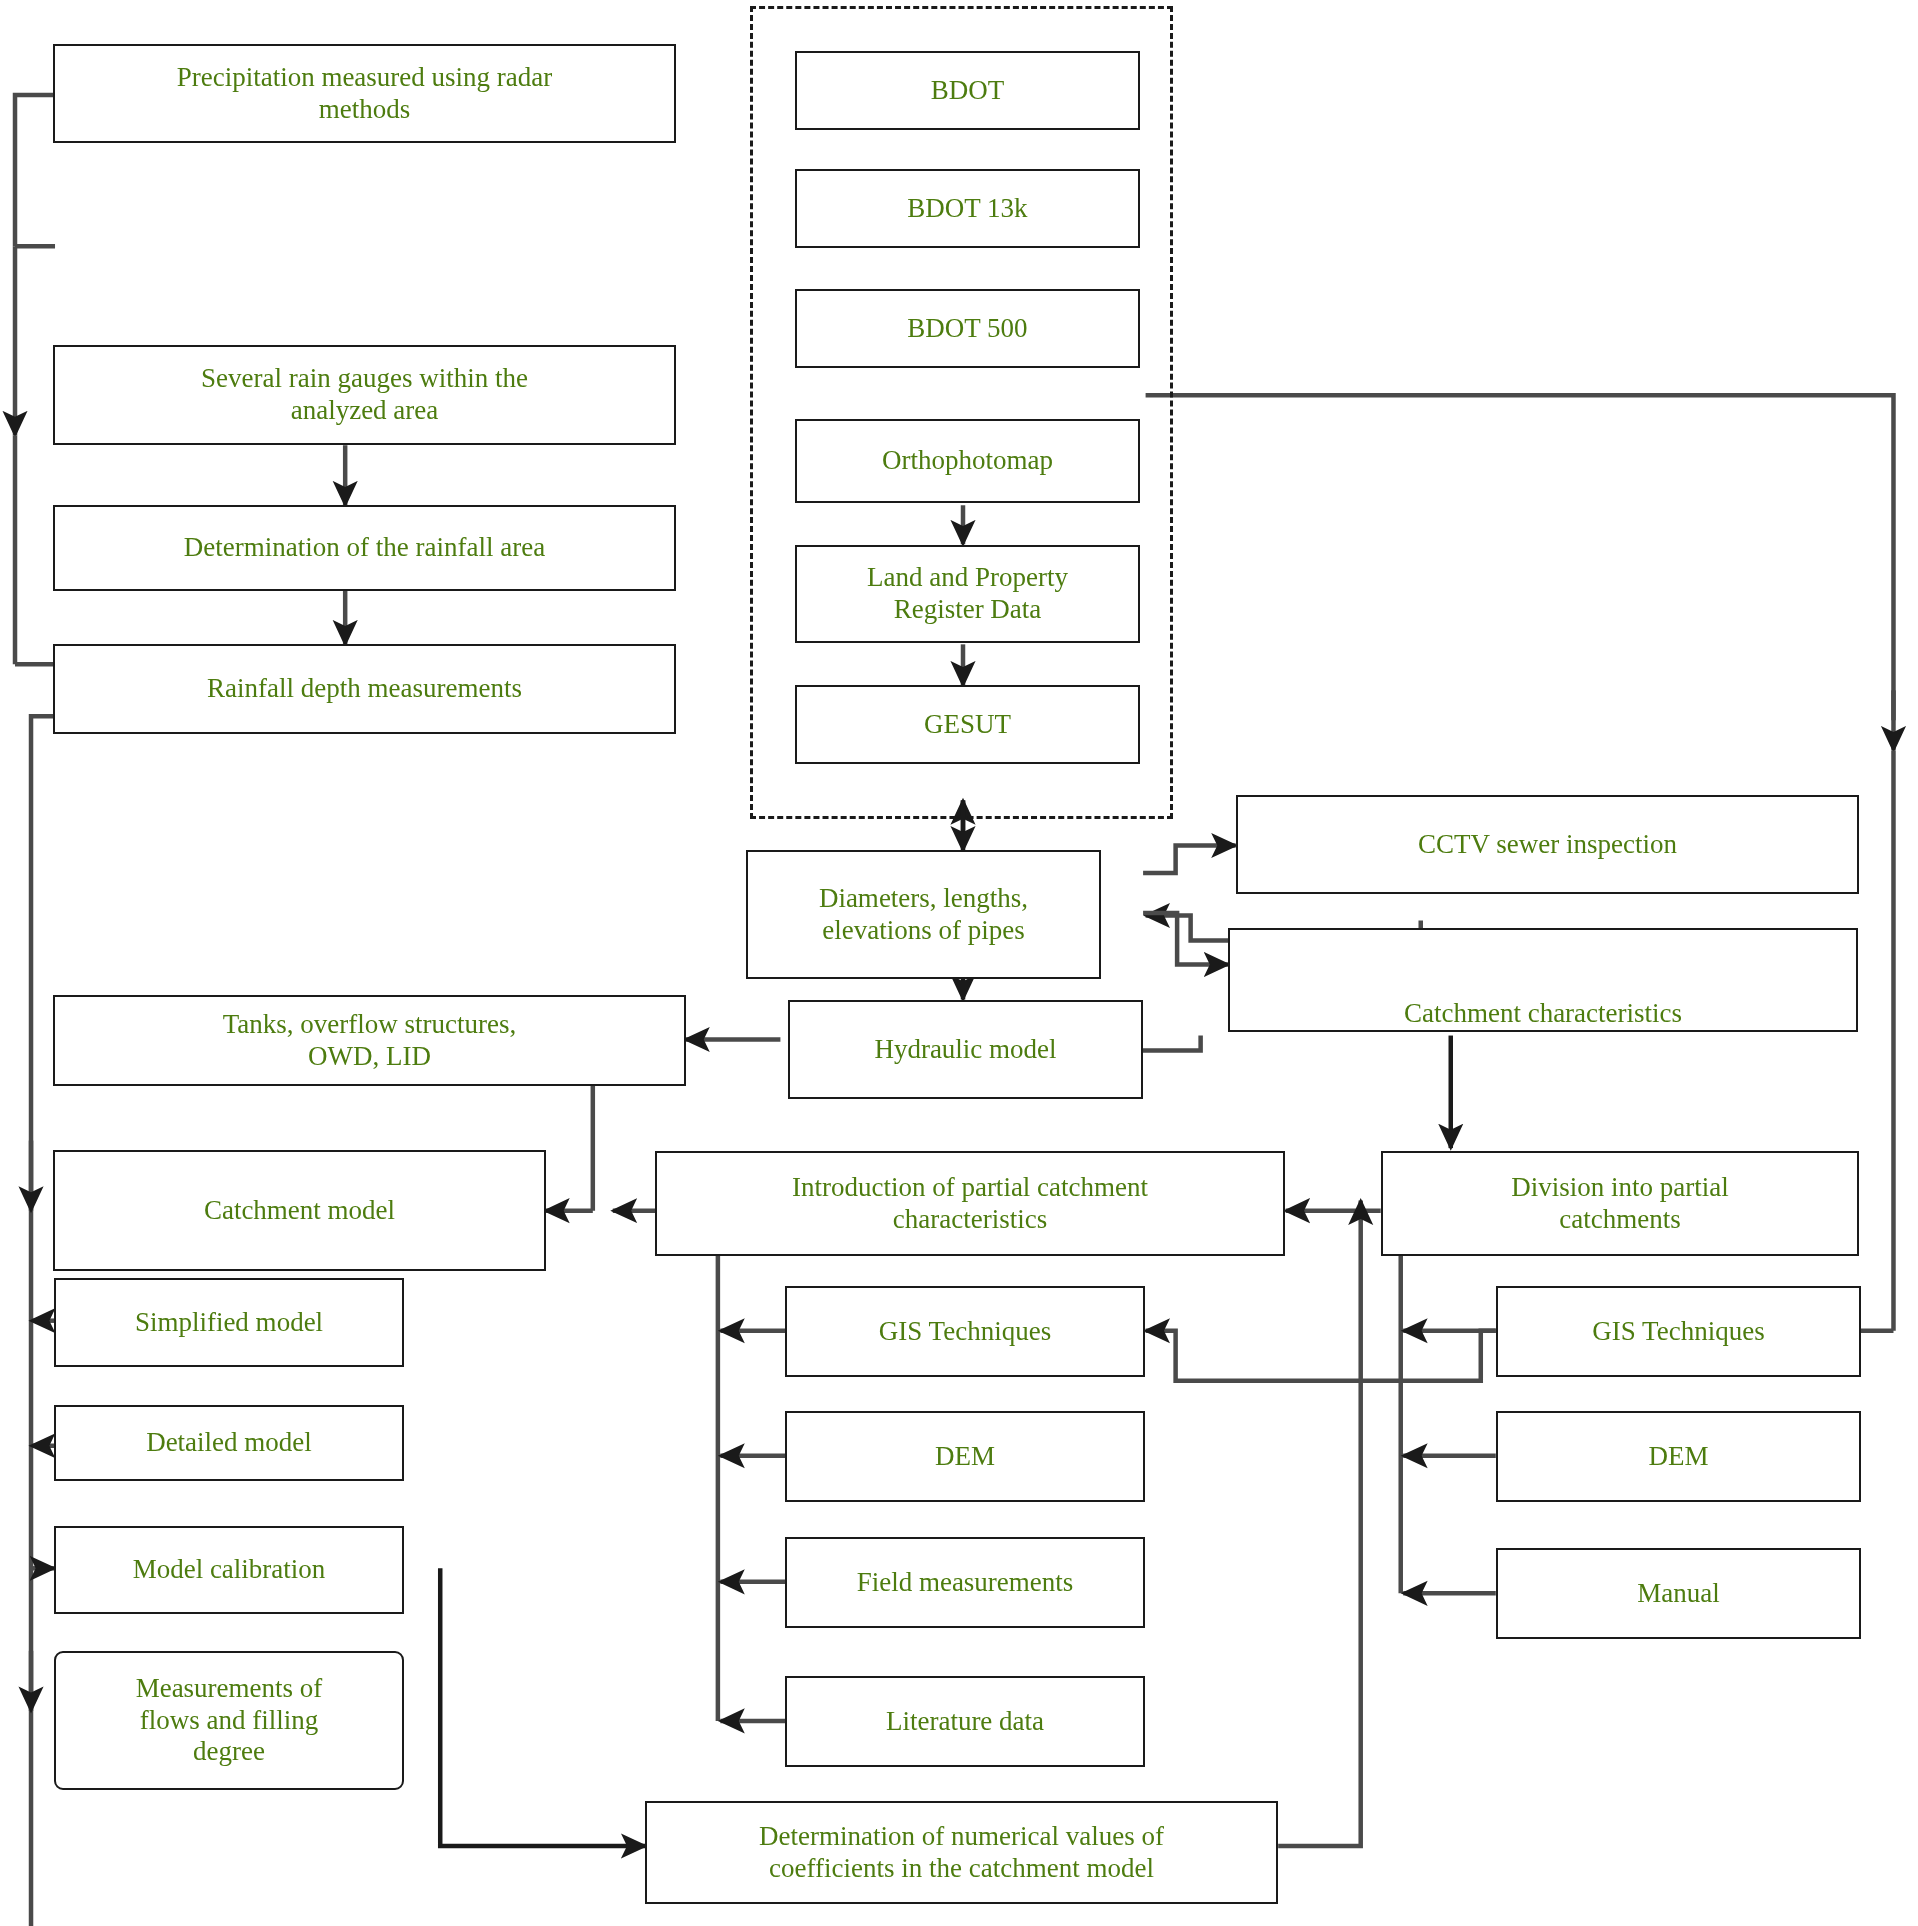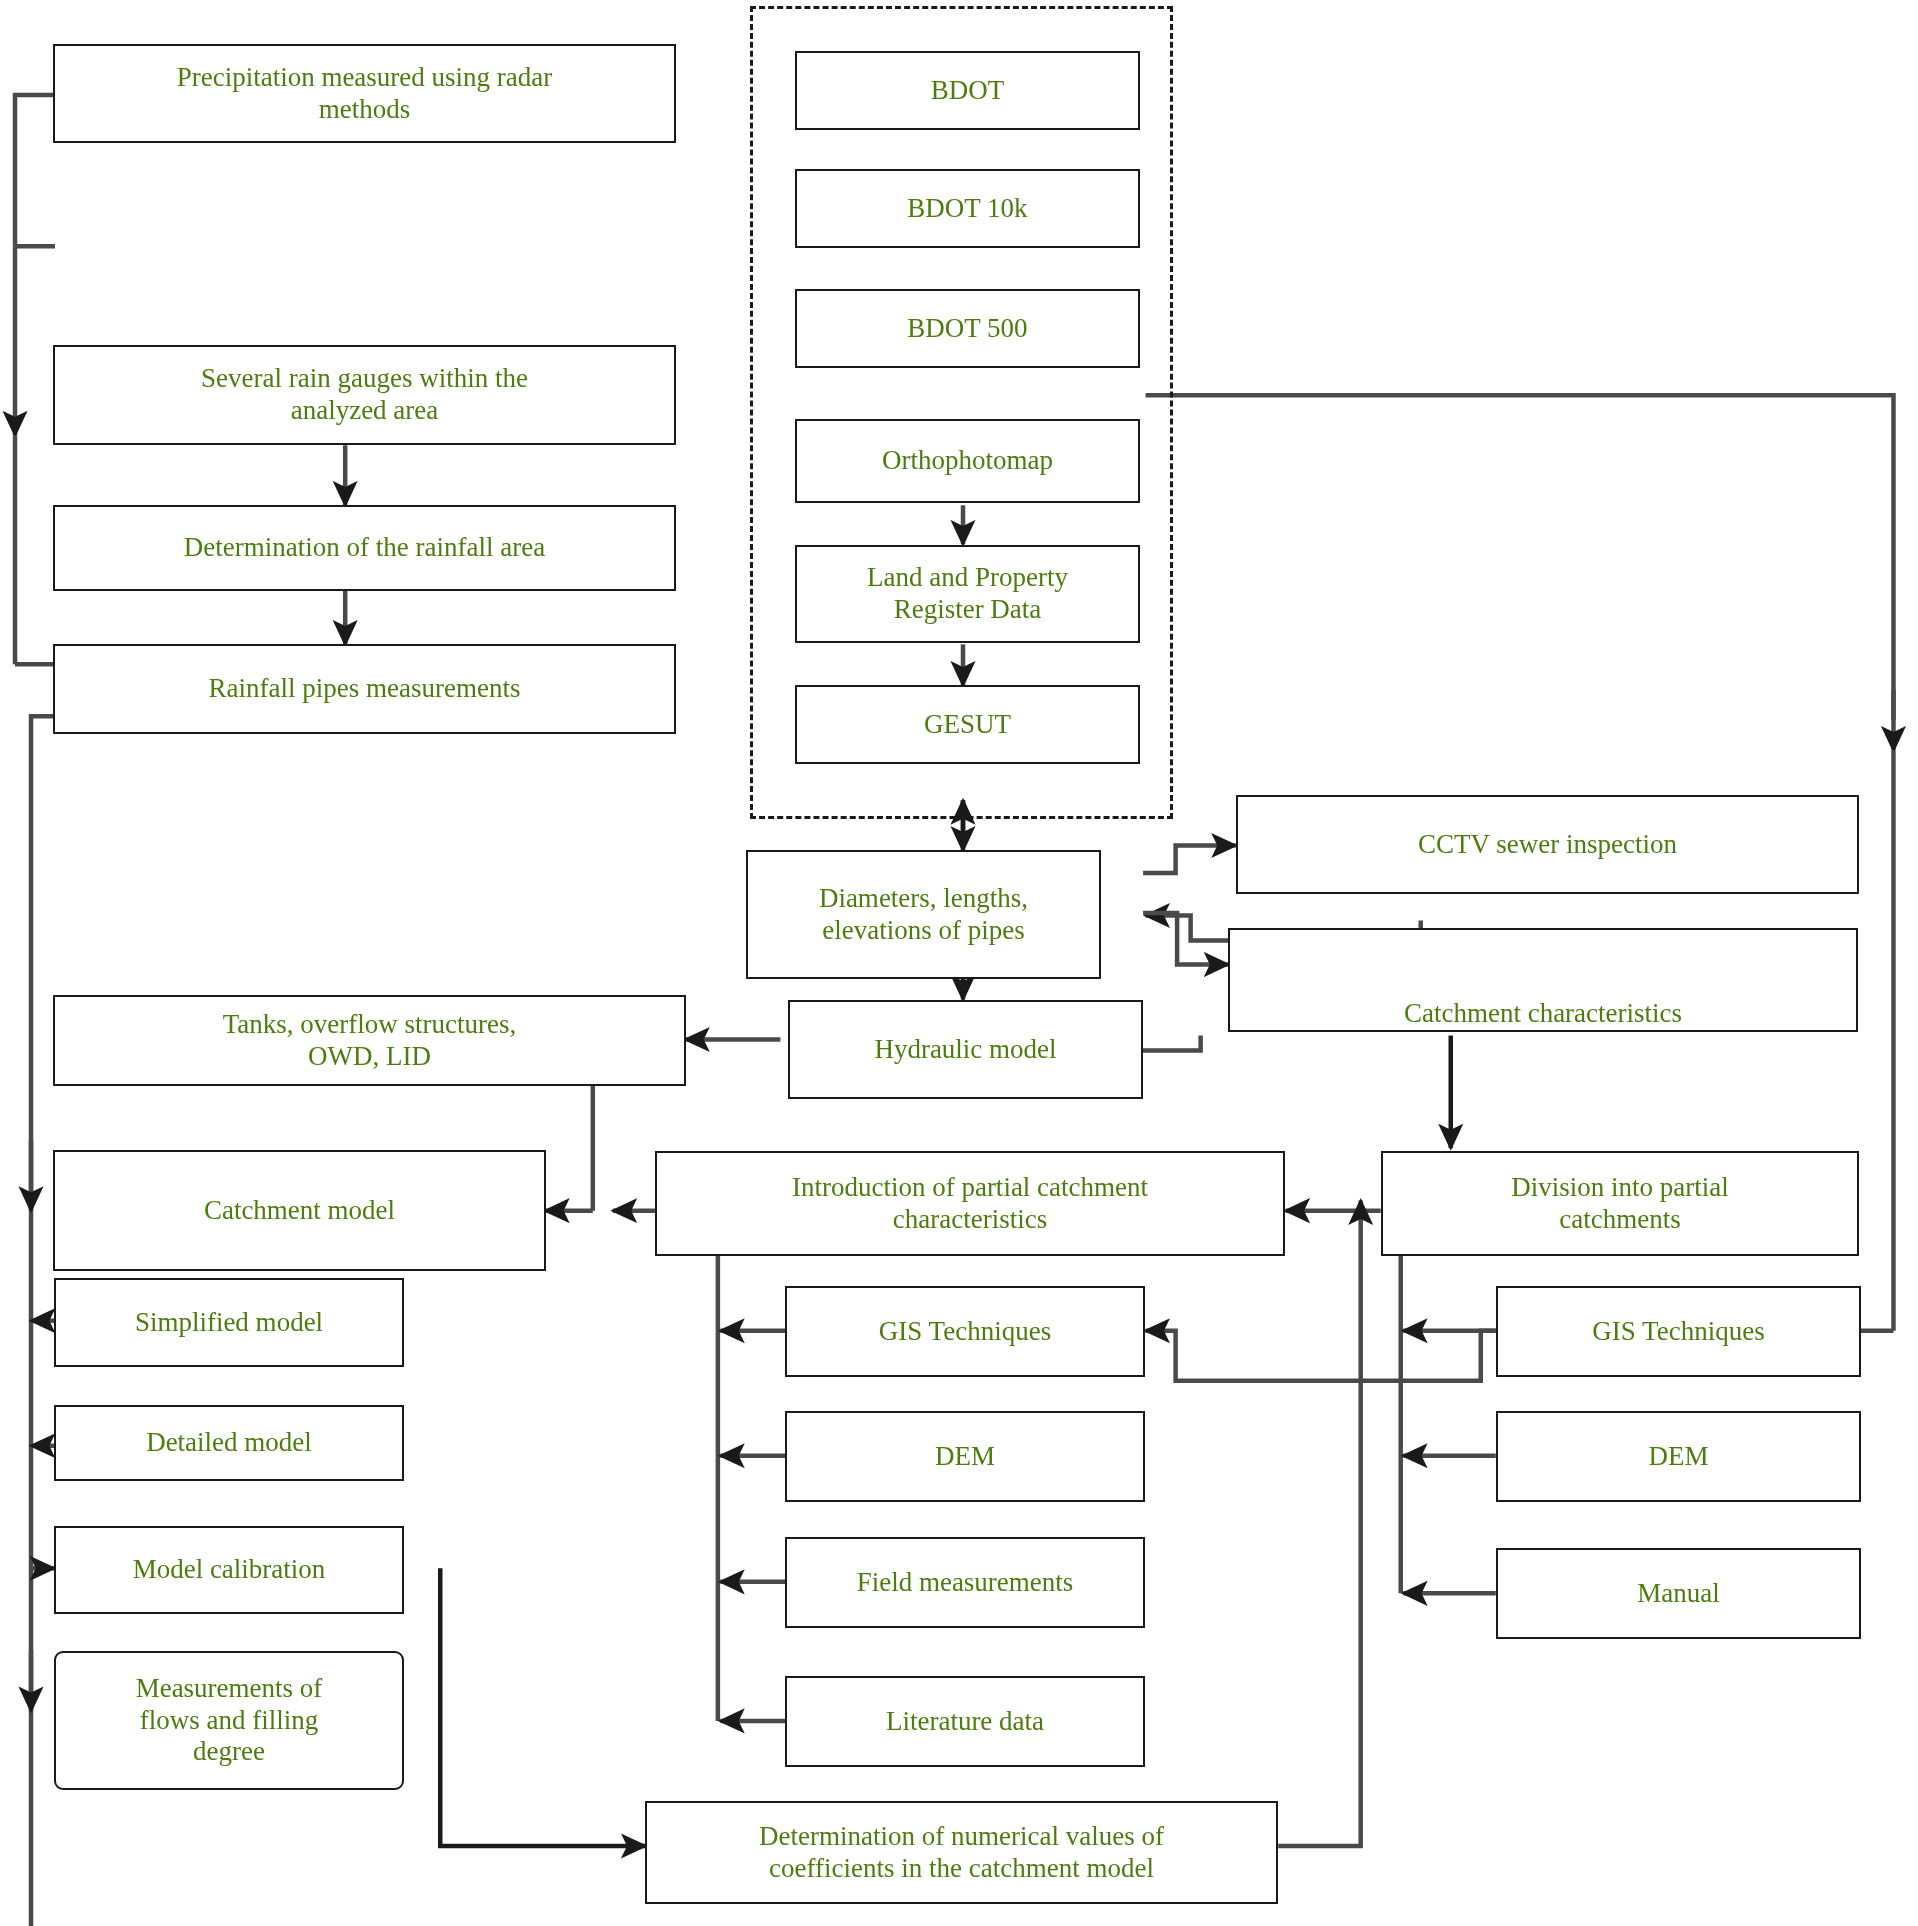--- a/index.html
+++ b/index.html
@@ -117,7 +117,7 @@
     </div>
 
   <div class="node" style="left:795px;top:169px;width:345px;height:79px;font-size:27px;">
-    <span class="lbl">BDOT 10k</span>
+    <span class="lbl">BDOT 13k</span>
     </div>
 
   <div class="node" style="left:795px;top:289px;width:345px;height:79px;font-size:27px;">

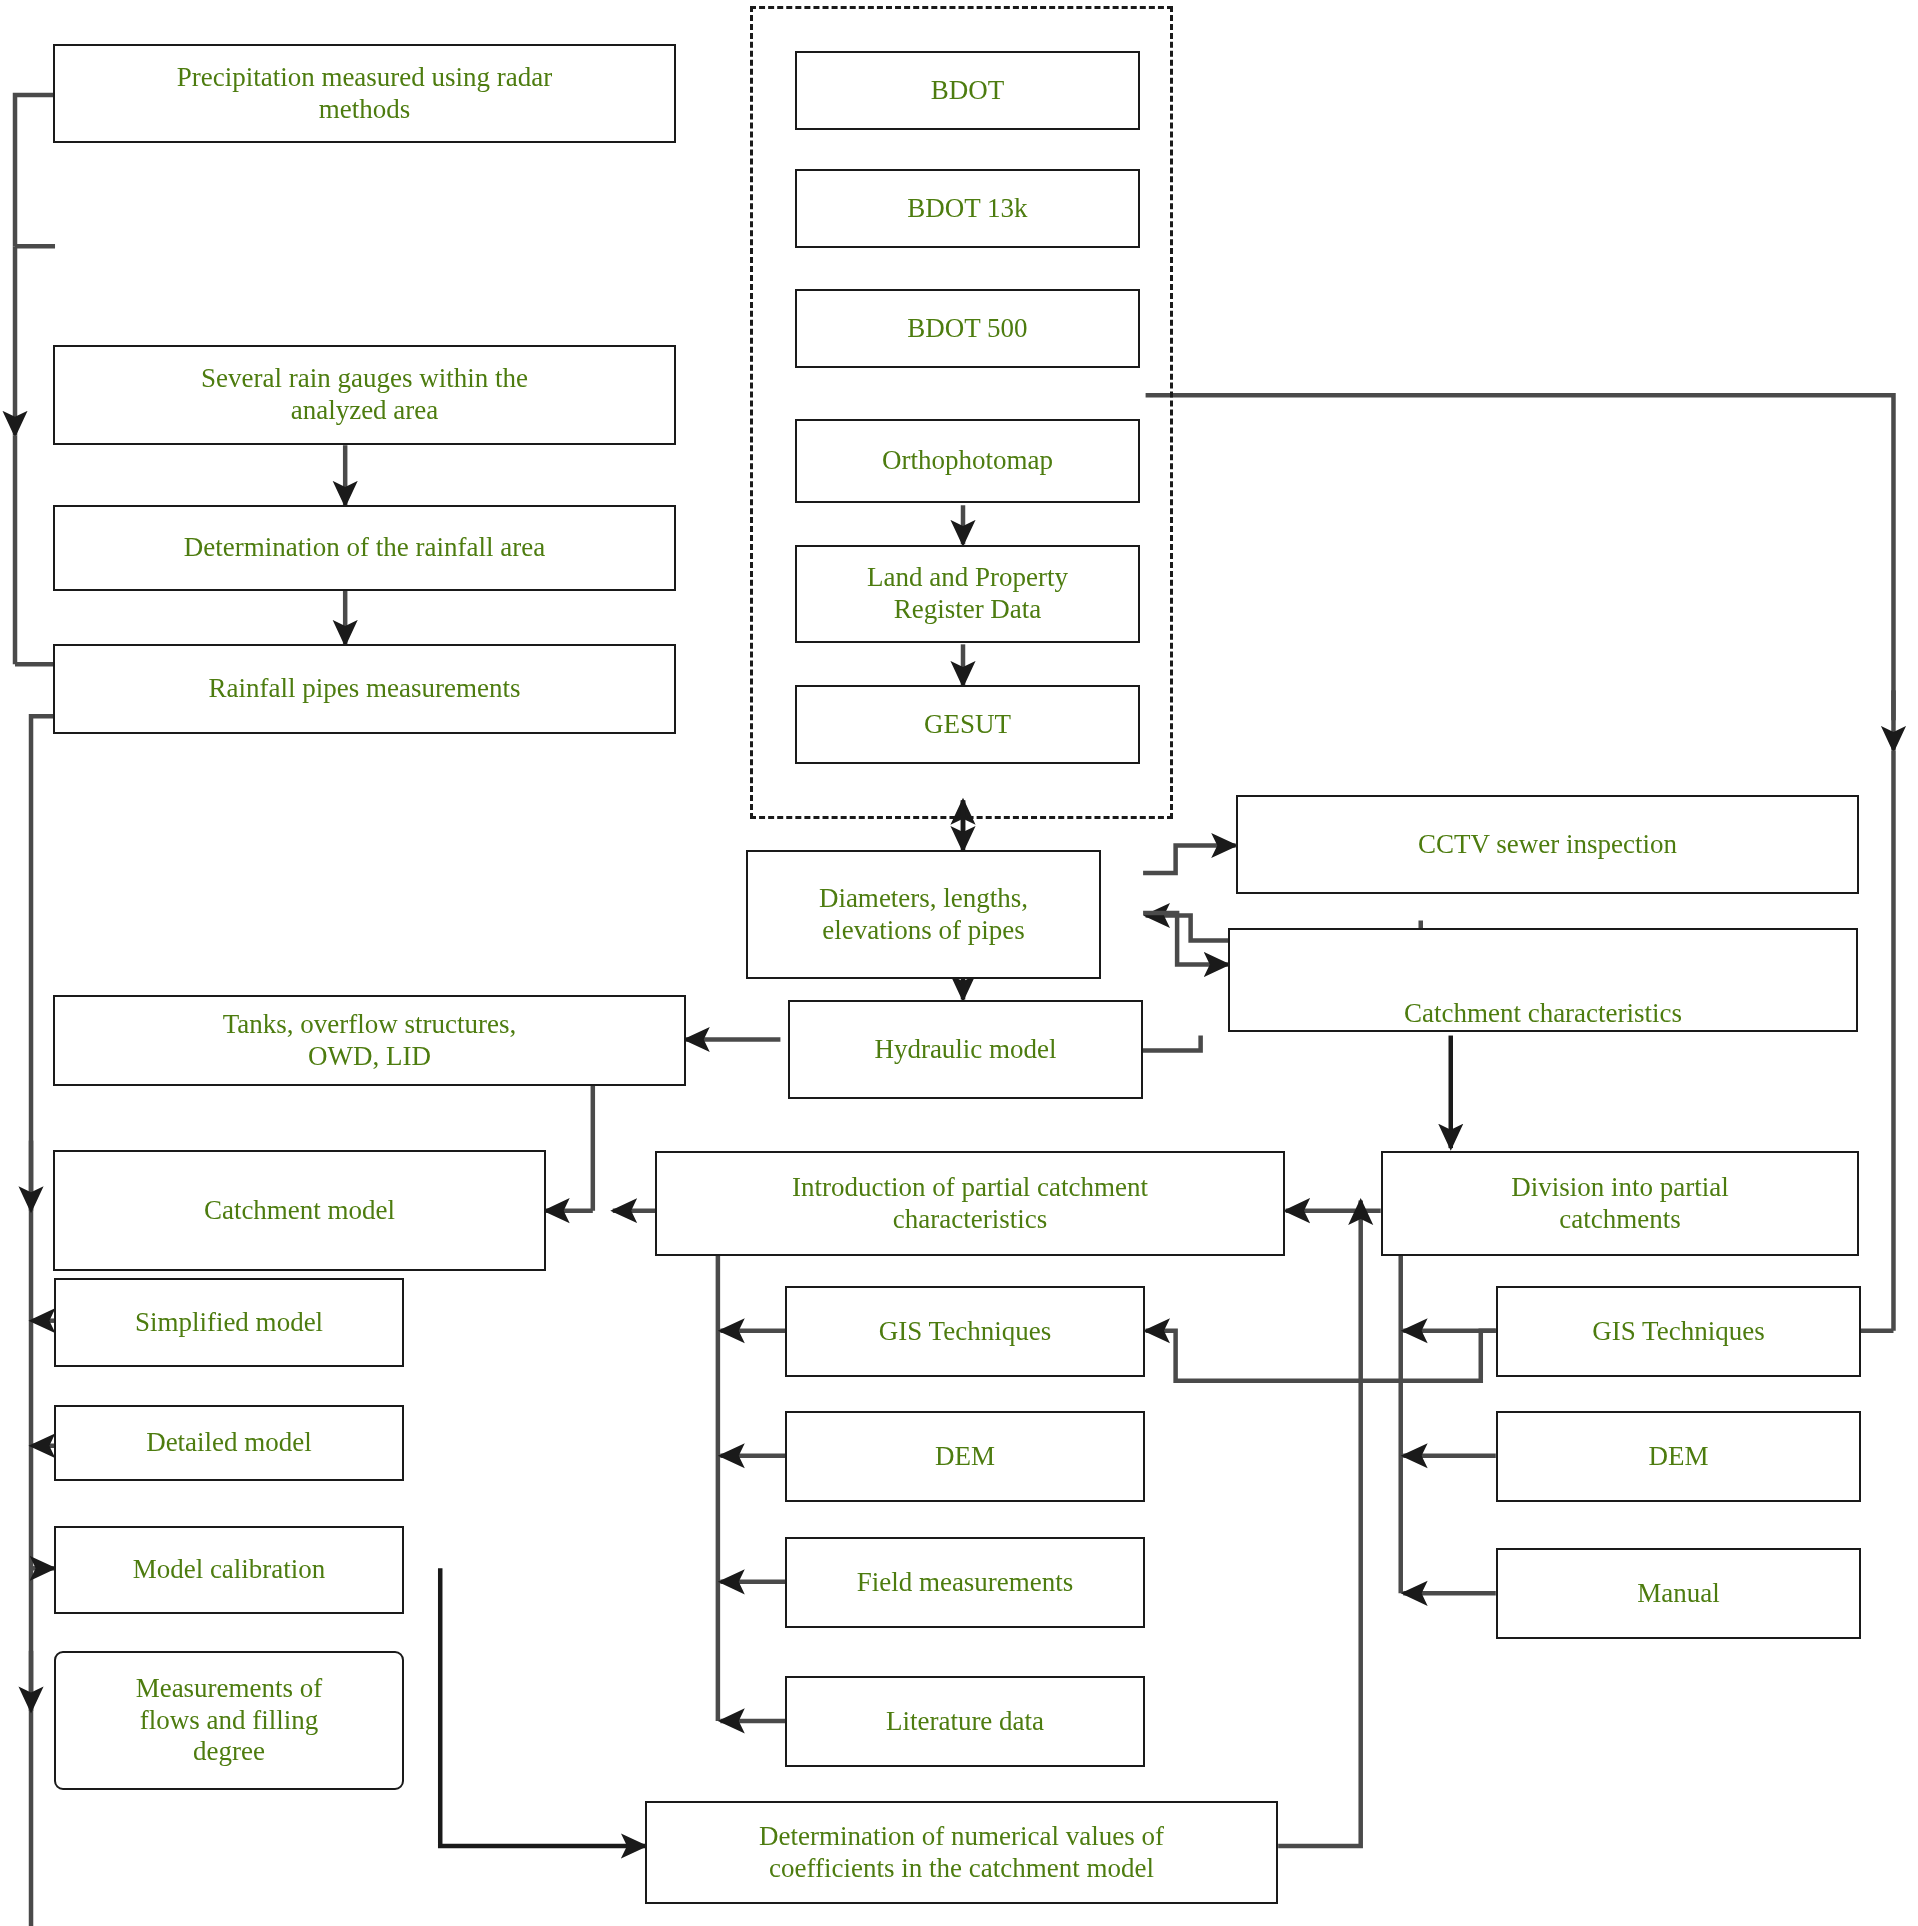--- a/index.html
+++ b/index.html
@@ -109,7 +109,7 @@
     </div>
 
   <div class="node" style="left:53px;top:644px;width:623px;height:90px;font-size:27px;">
-    <span class="lbl">Rainfall pipes measurements</span>
+    <span class="lbl">Rainfall depth measurements</span>
     </div>
 
   <div class="node" style="left:795px;top:51px;width:345px;height:79px;font-size:27px;">

